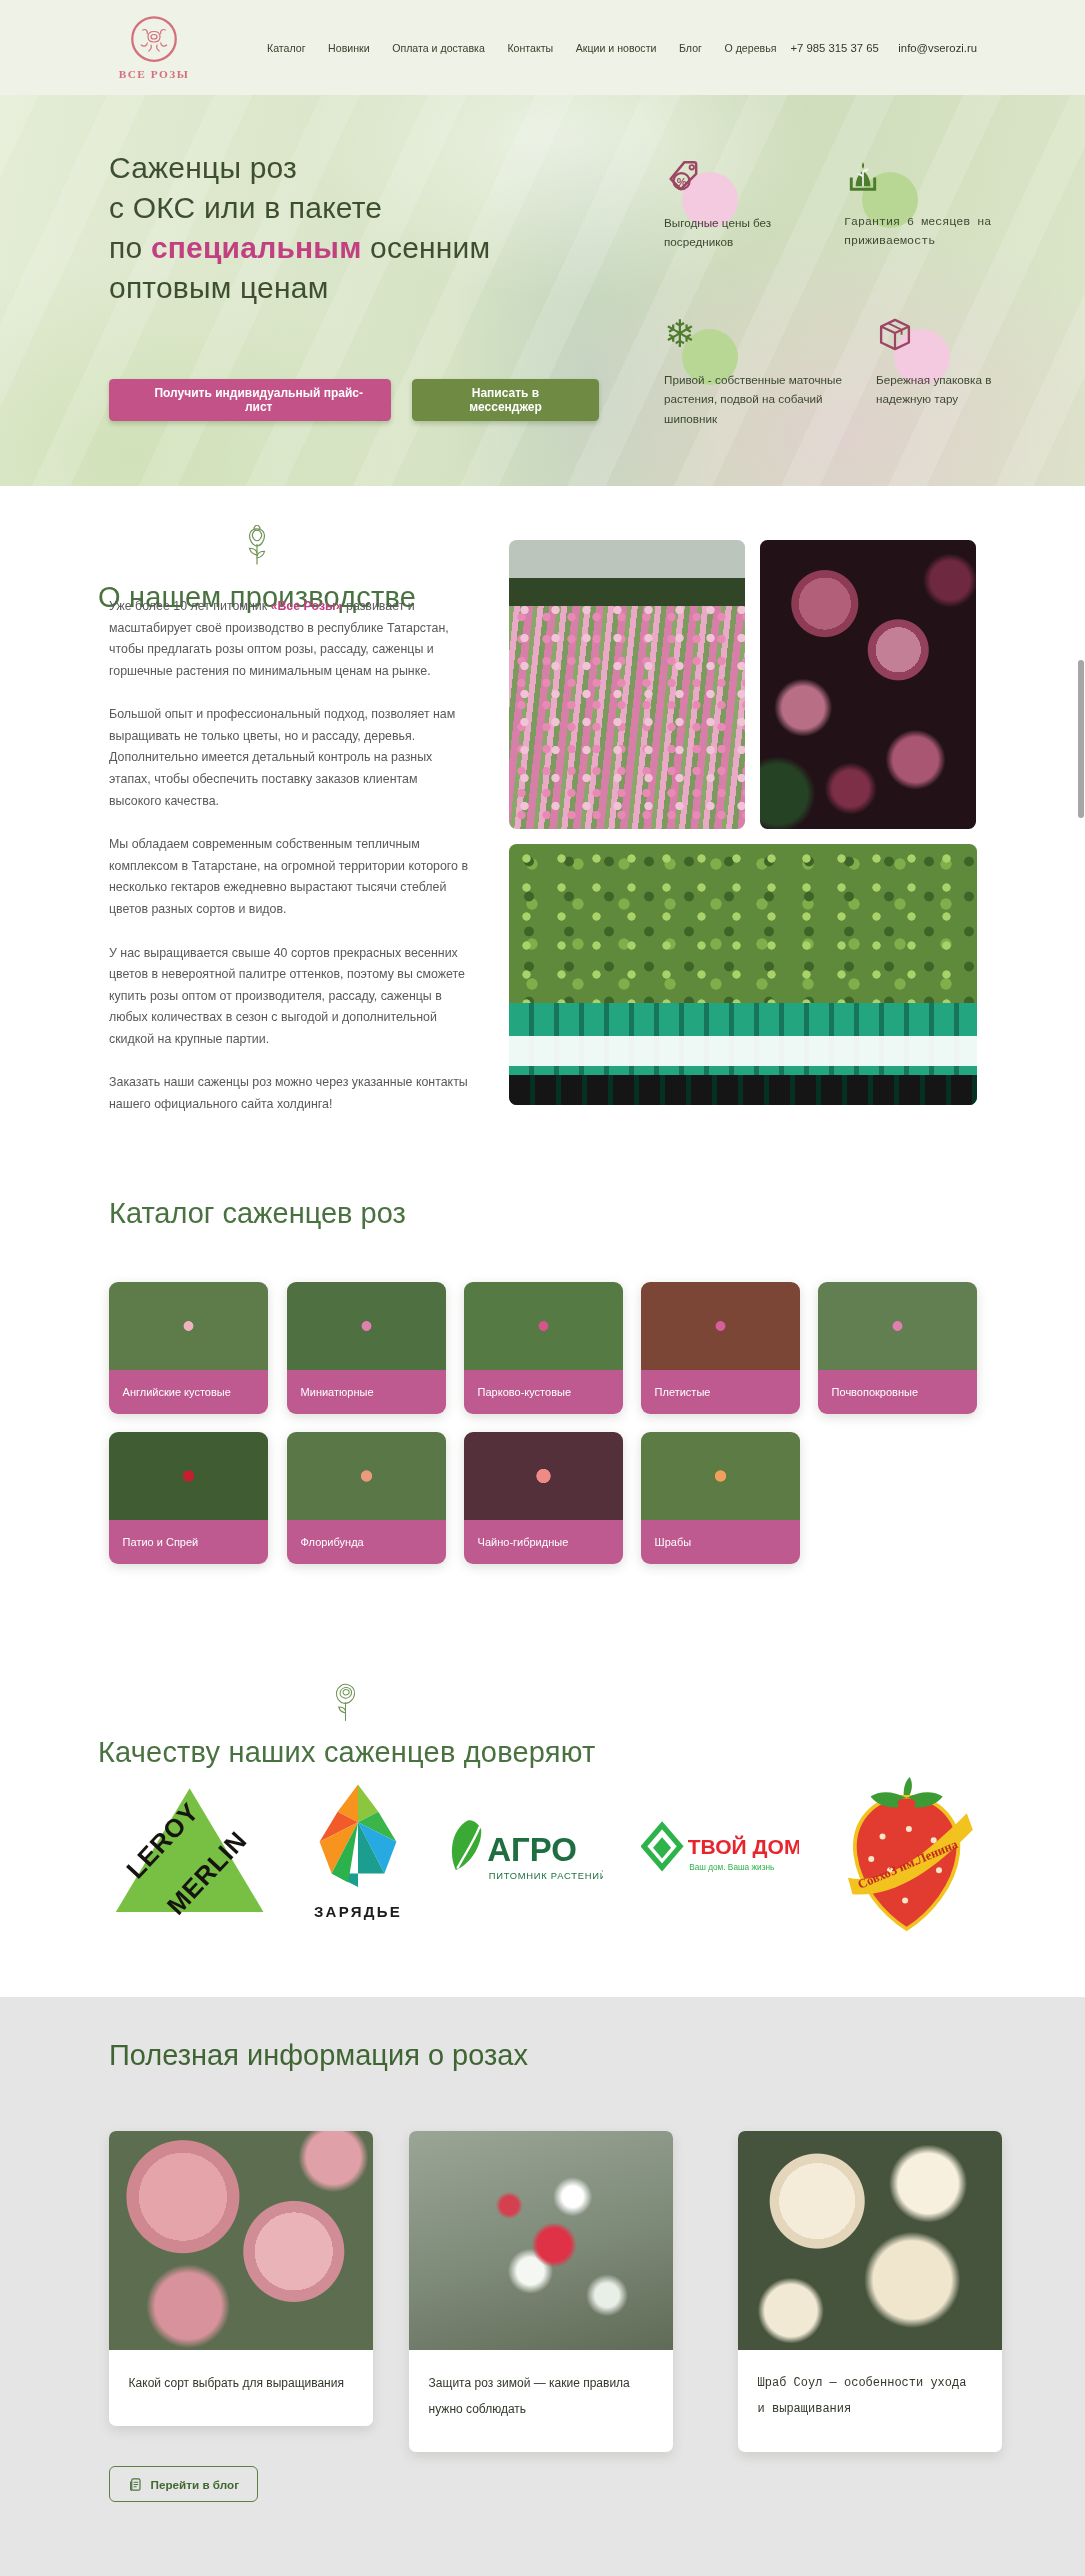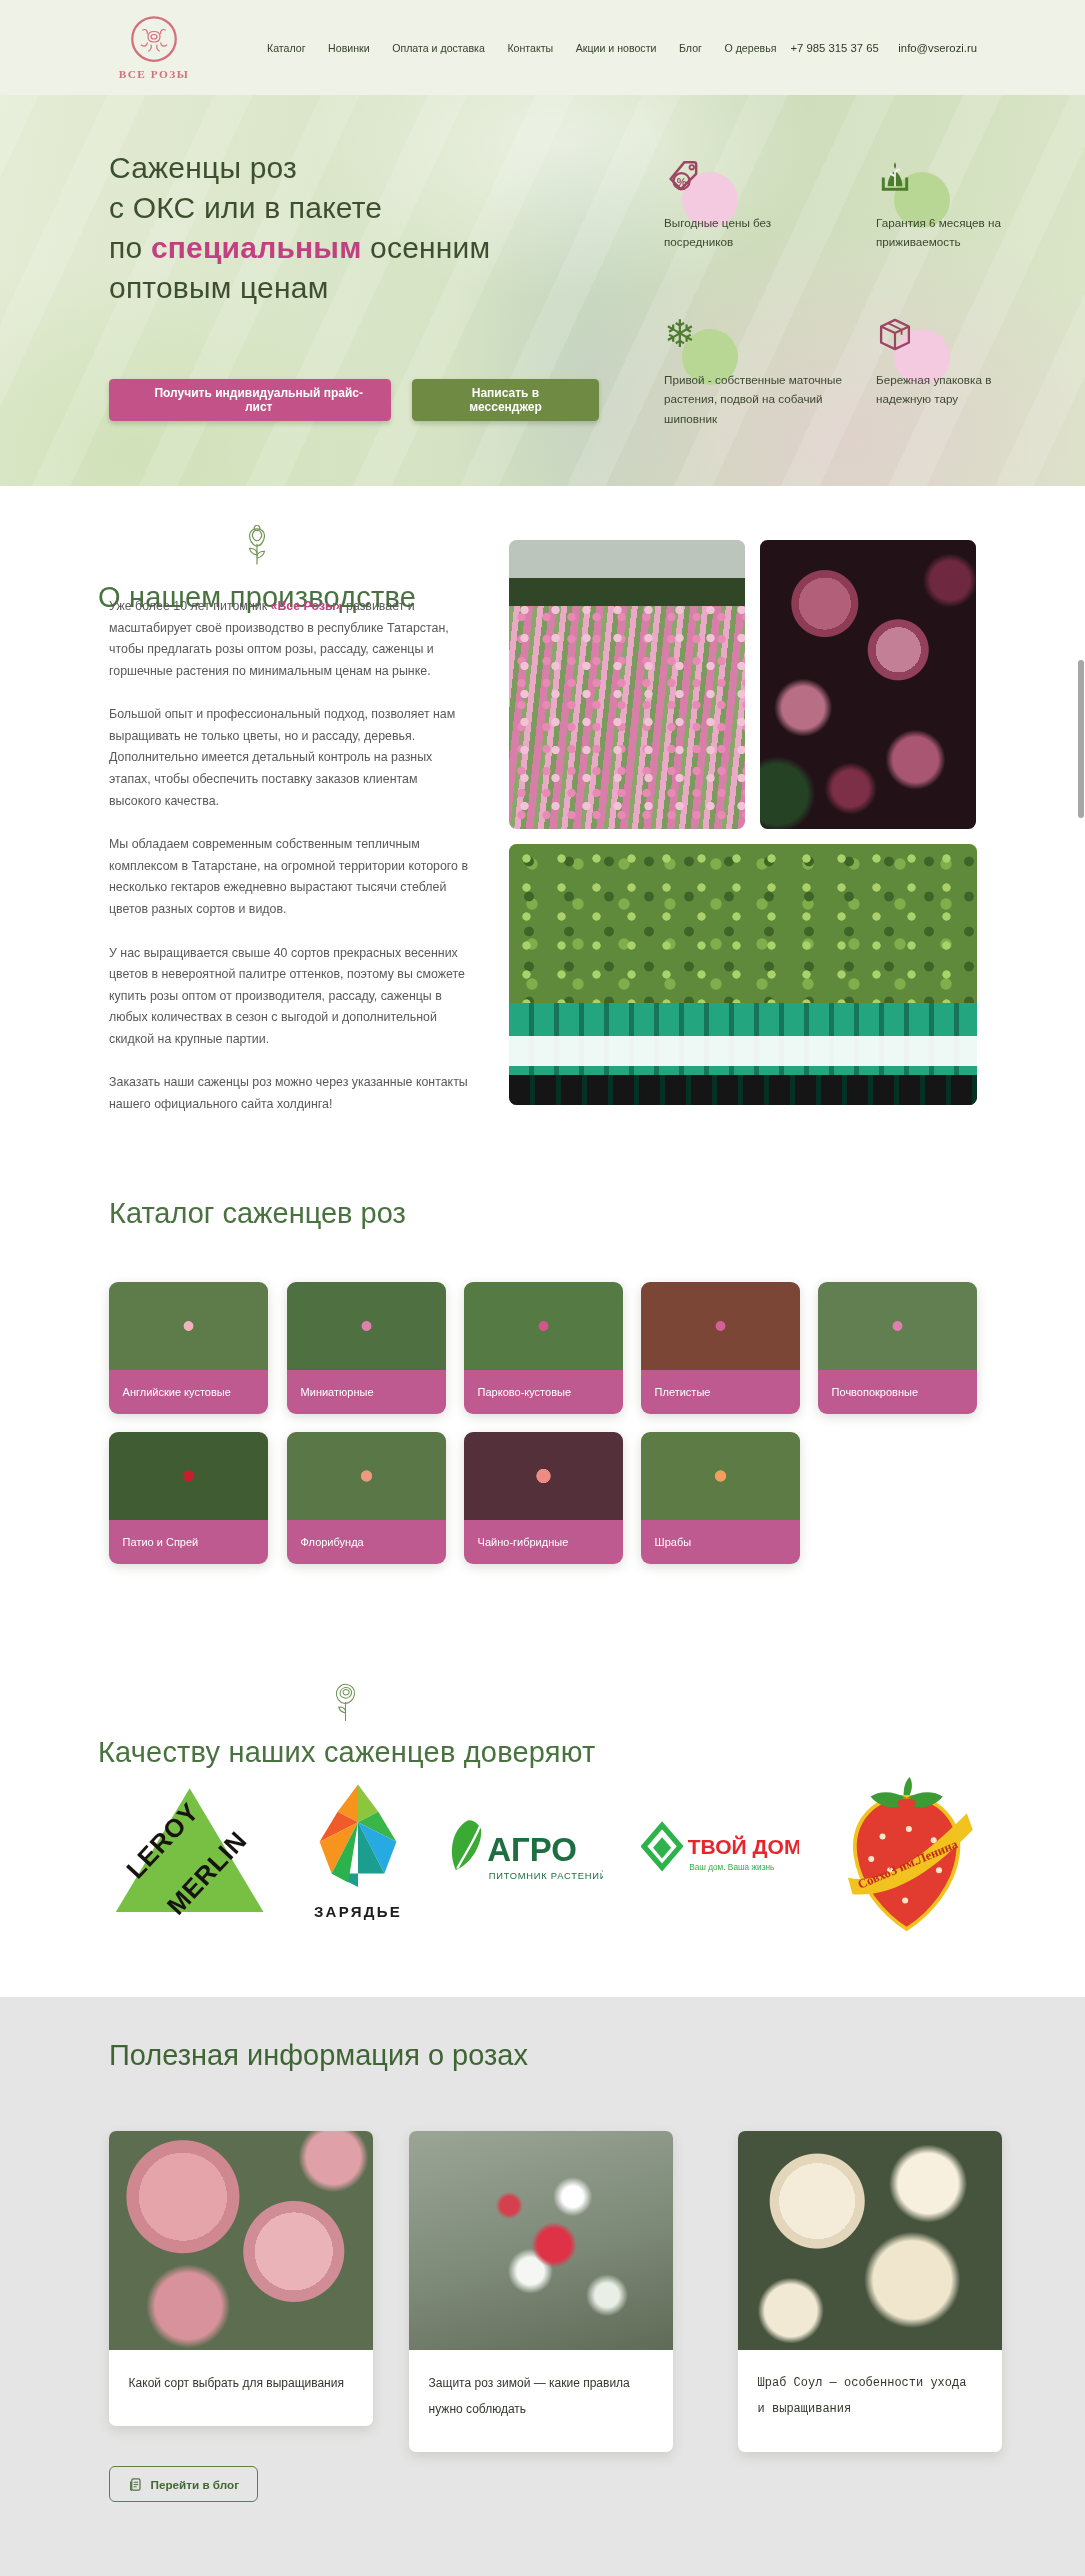--- a/index.html
+++ b/index.html
@@ -35,7 +35,7 @@
 
   .feature { position:absolute; width:195px; }
   .f1 { left:664px; top:63px;  width:158px; }
-  .f2 { left:876px; top:63px; width:166px; }
+  .f2 { left:844px; top:63px; width:166px;font-family:Liberation Mono, monospace; }
   .f3 { left:664px;  top:220px; width:195px; }
   .f4 { left:876px; top:220px; width:166px; }
   .feature .bubble { position:absolute; left:18px; top:13.6px; width:56px; height:56px; border-radius:50%; }

